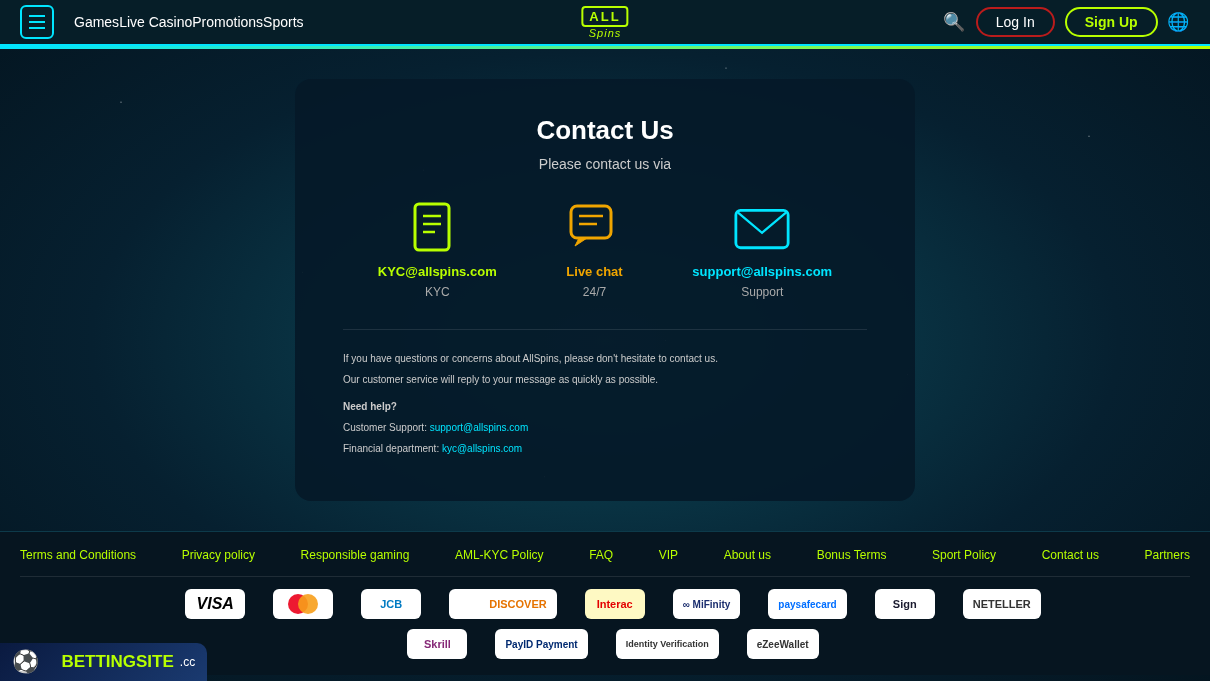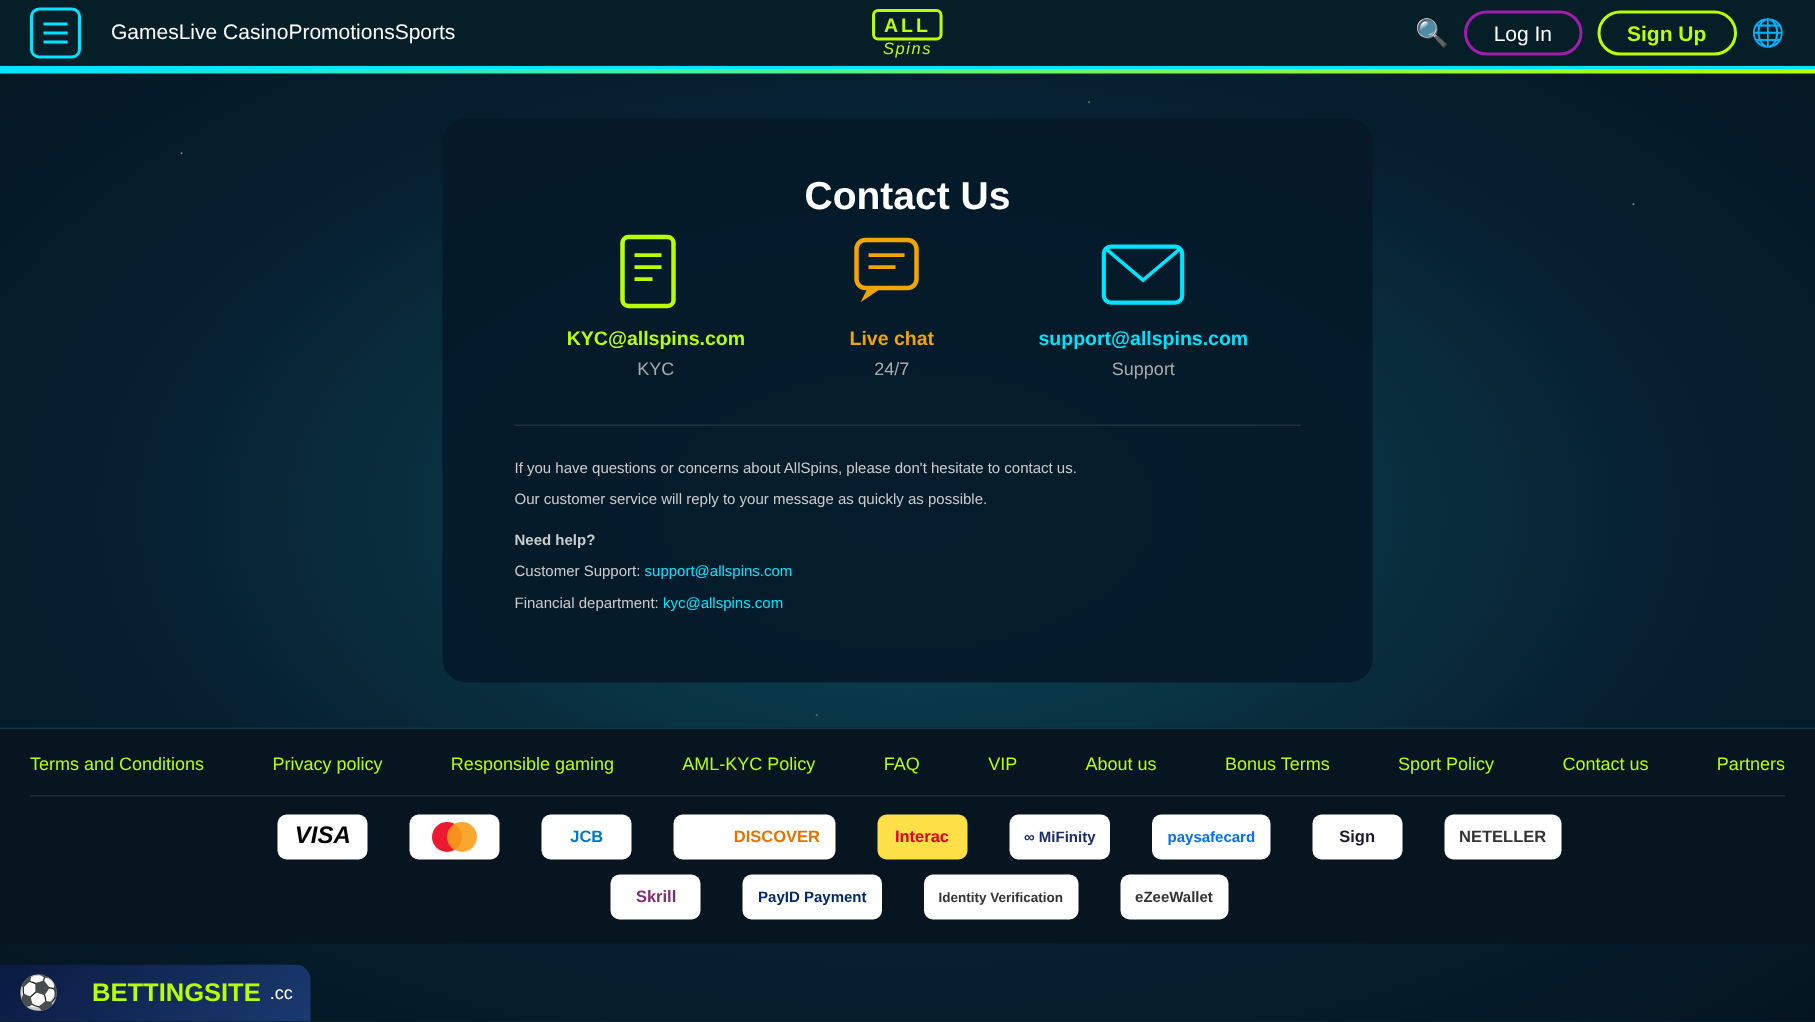--- a/index.html
+++ b/index.html
@@ -120,7 +120,7 @@
       font-size: 18px;
     }
     .btn-login {
-      border: 2px solid #a21caf;
+      border: 2px solid #b91c1c;
       background: transparent;
       color: #fff;
       padding: 5px 18px;

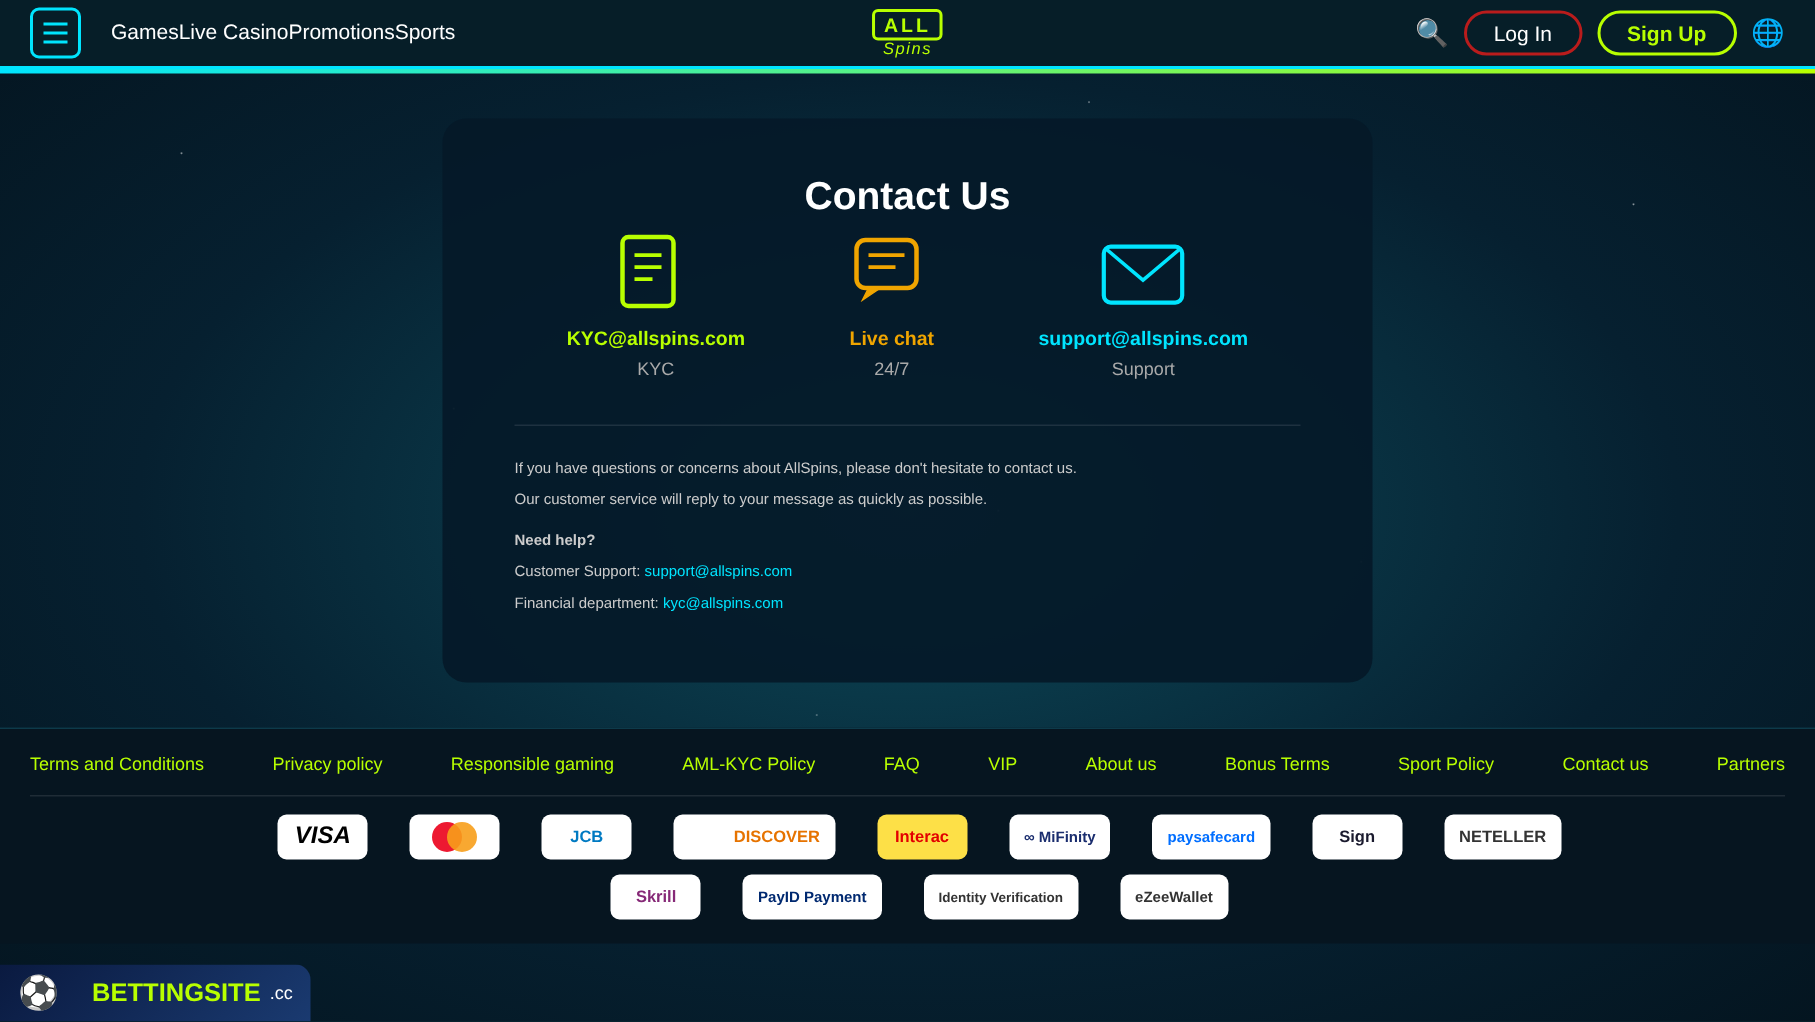--- a/index.html
+++ b/index.html
@@ -377,6 +377,7 @@
 <div class="main-content">
   <div class="contact-card">
     <h1 class="contact-title">Contact Us</h1>
+    <p class="contact-subtitle">Please contact us via</p>
 
     <div class="contact-icons-row">
 

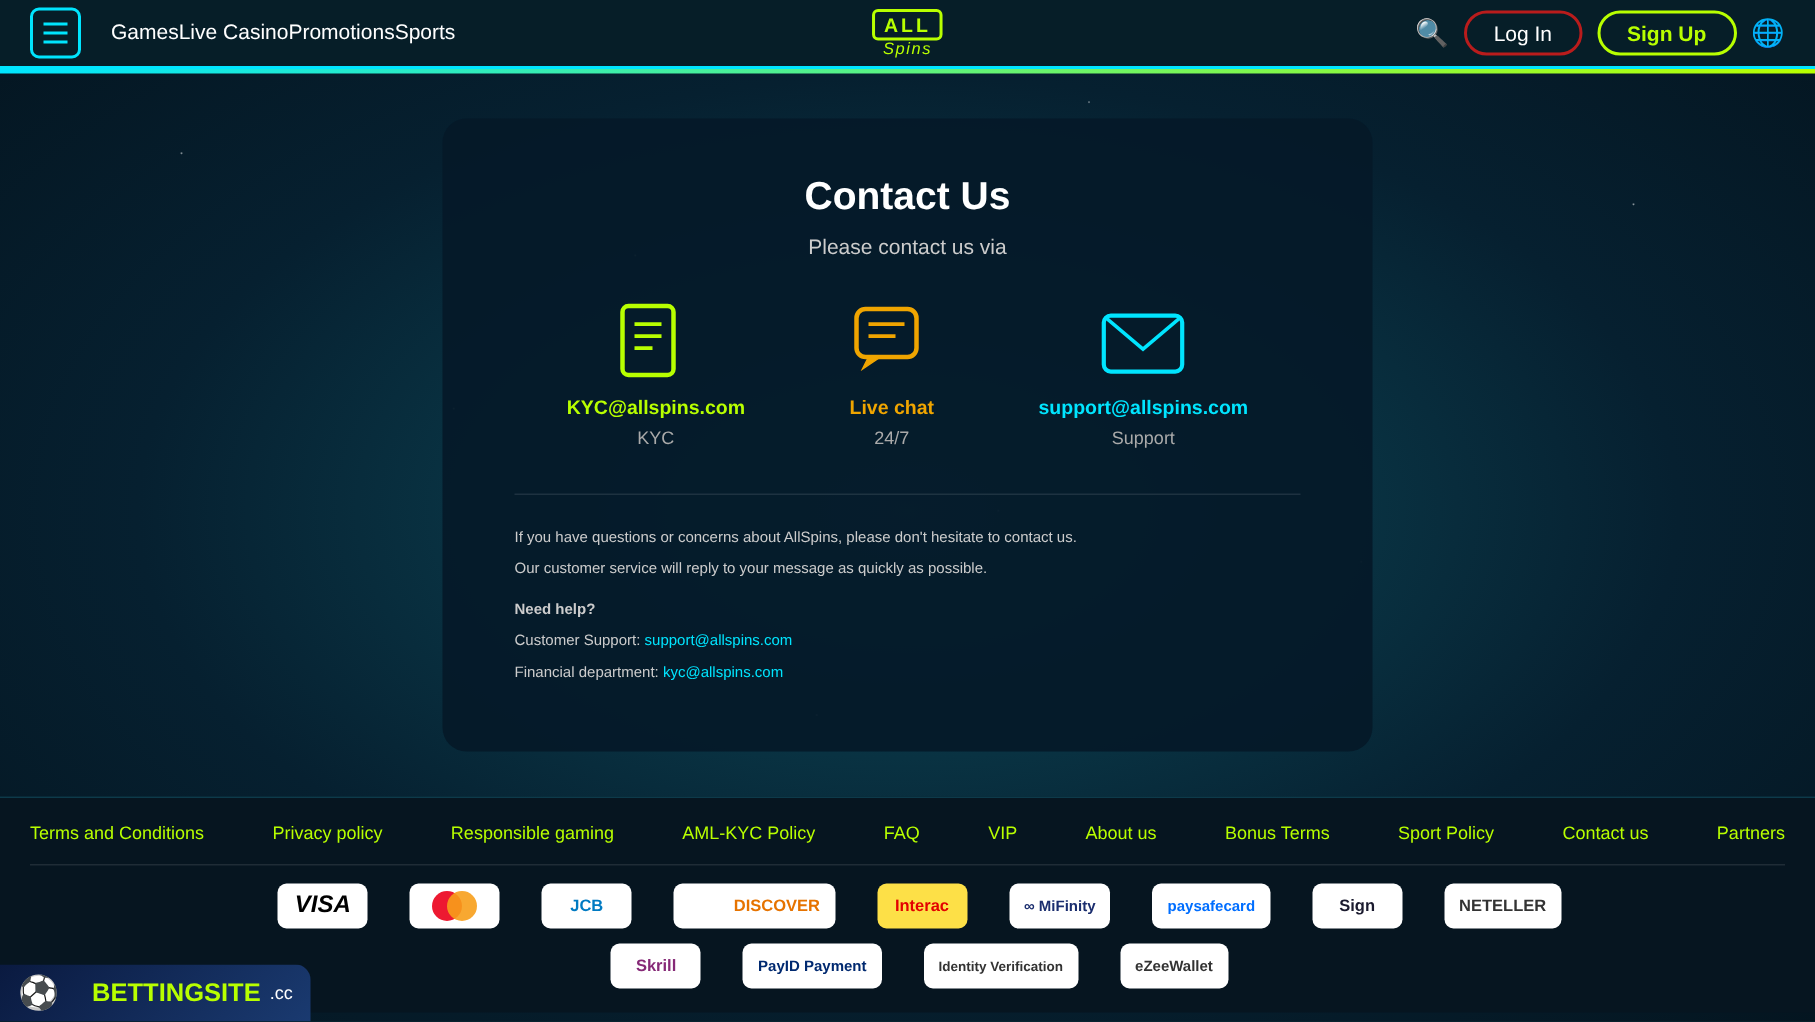--- a/index.html
+++ b/index.html
@@ -302,7 +302,7 @@
     .payment-logo.paytm { color: #002970; font-size: 10px; }
     .payment-logo.identity { color: #333; font-size: 9px; }
     .payment-logo.ezeewallet { color: #333; font-size: 10px; }
-    .payment-logo.interac { background: #fde047; color: #e30000; font-size: 11px; }
+    .payment-logo.interac { background: #fef9c3; color: #e30000; font-size: 11px; }
     .payment-logo.jcb { color: #007ac2; }
 
     

